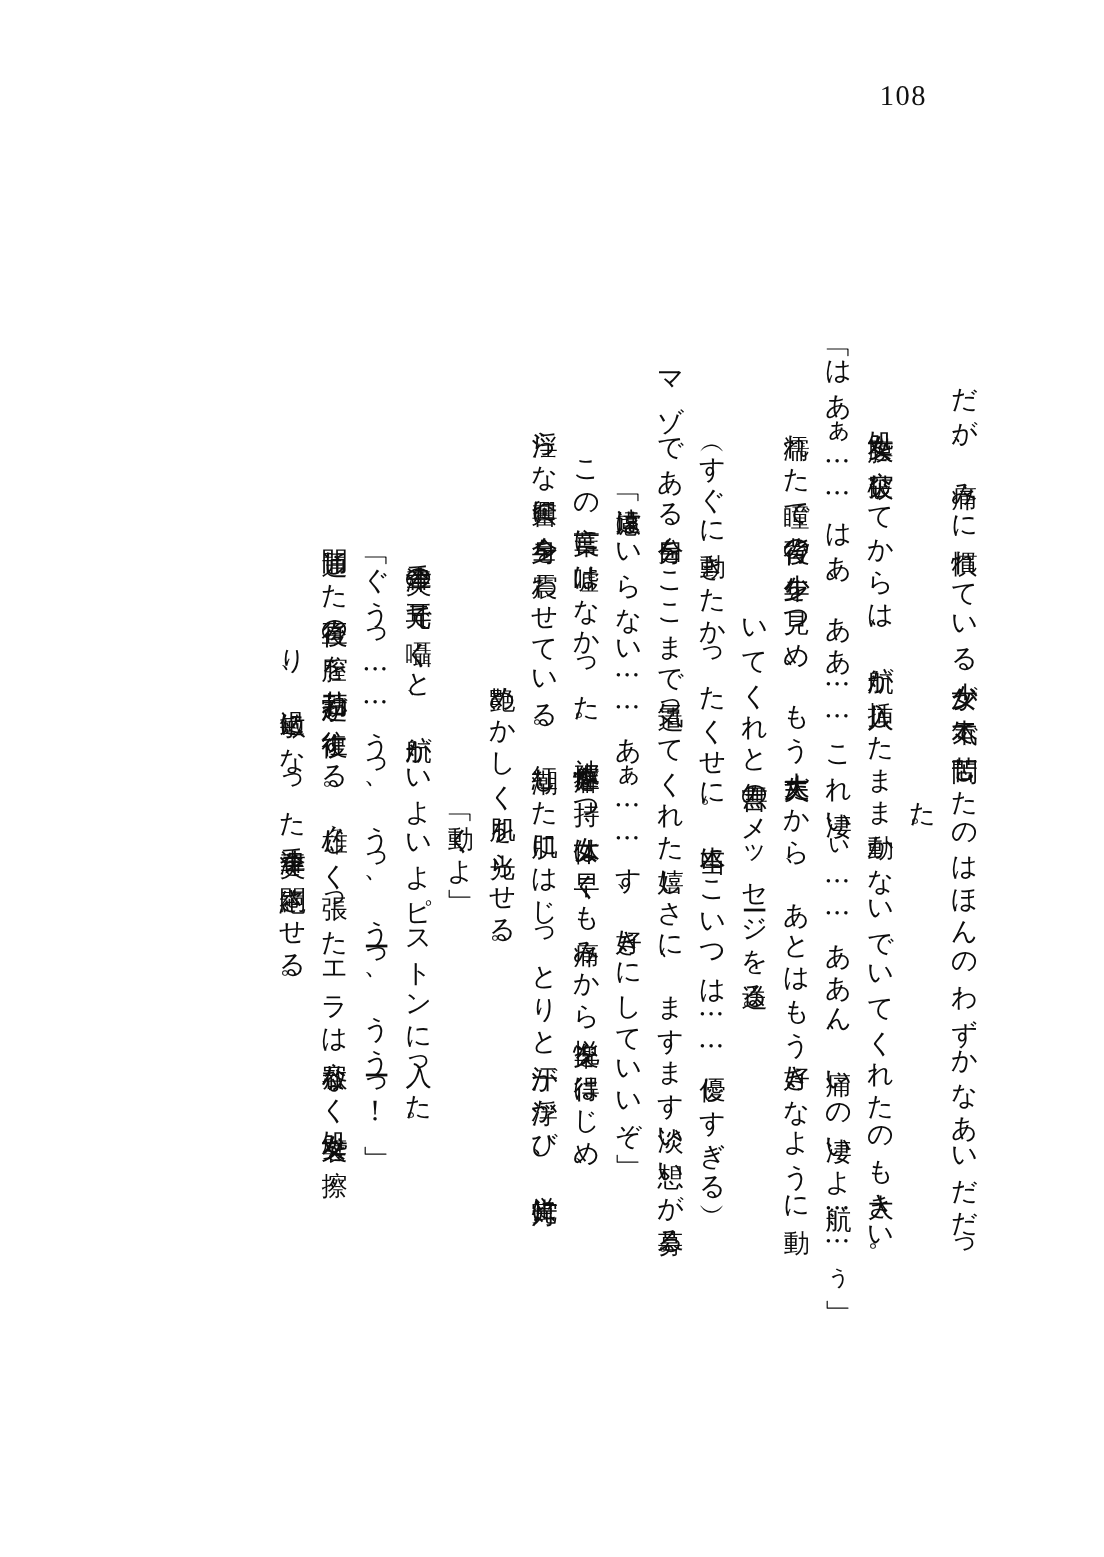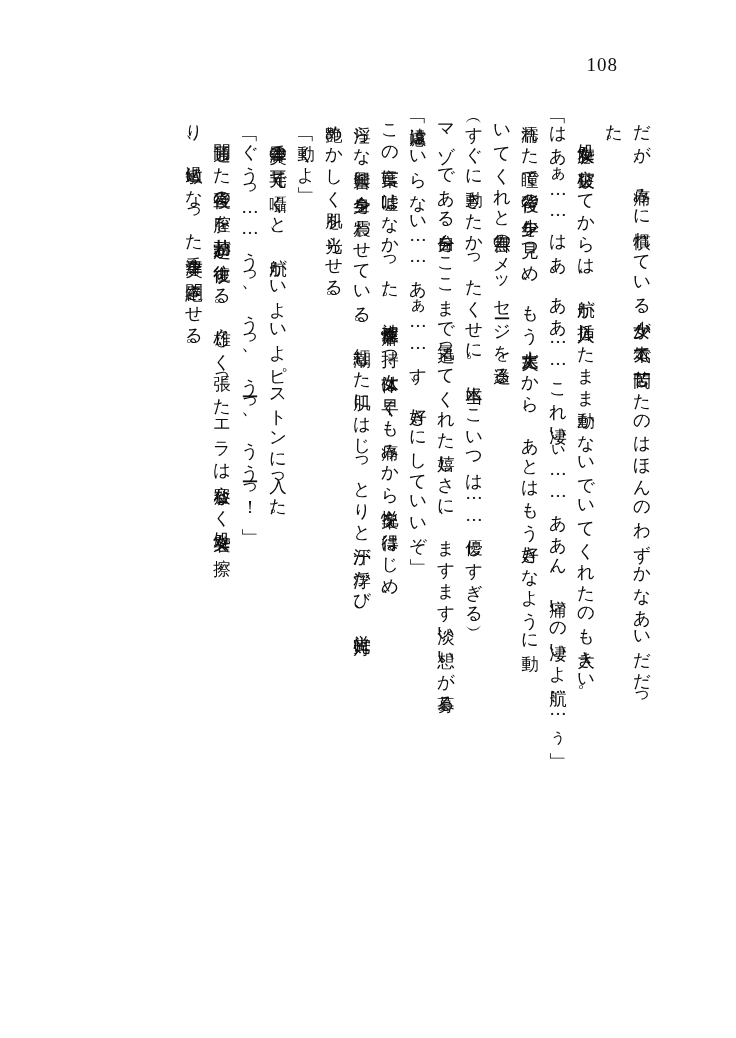--- a/index.html
+++ b/index.html
@@ -22,6 +22,7 @@
     height: 1038px;
     background: #ffffff;
     box-sizing: border-box;
+    text-align: center;
   }
   
   .page-number {

